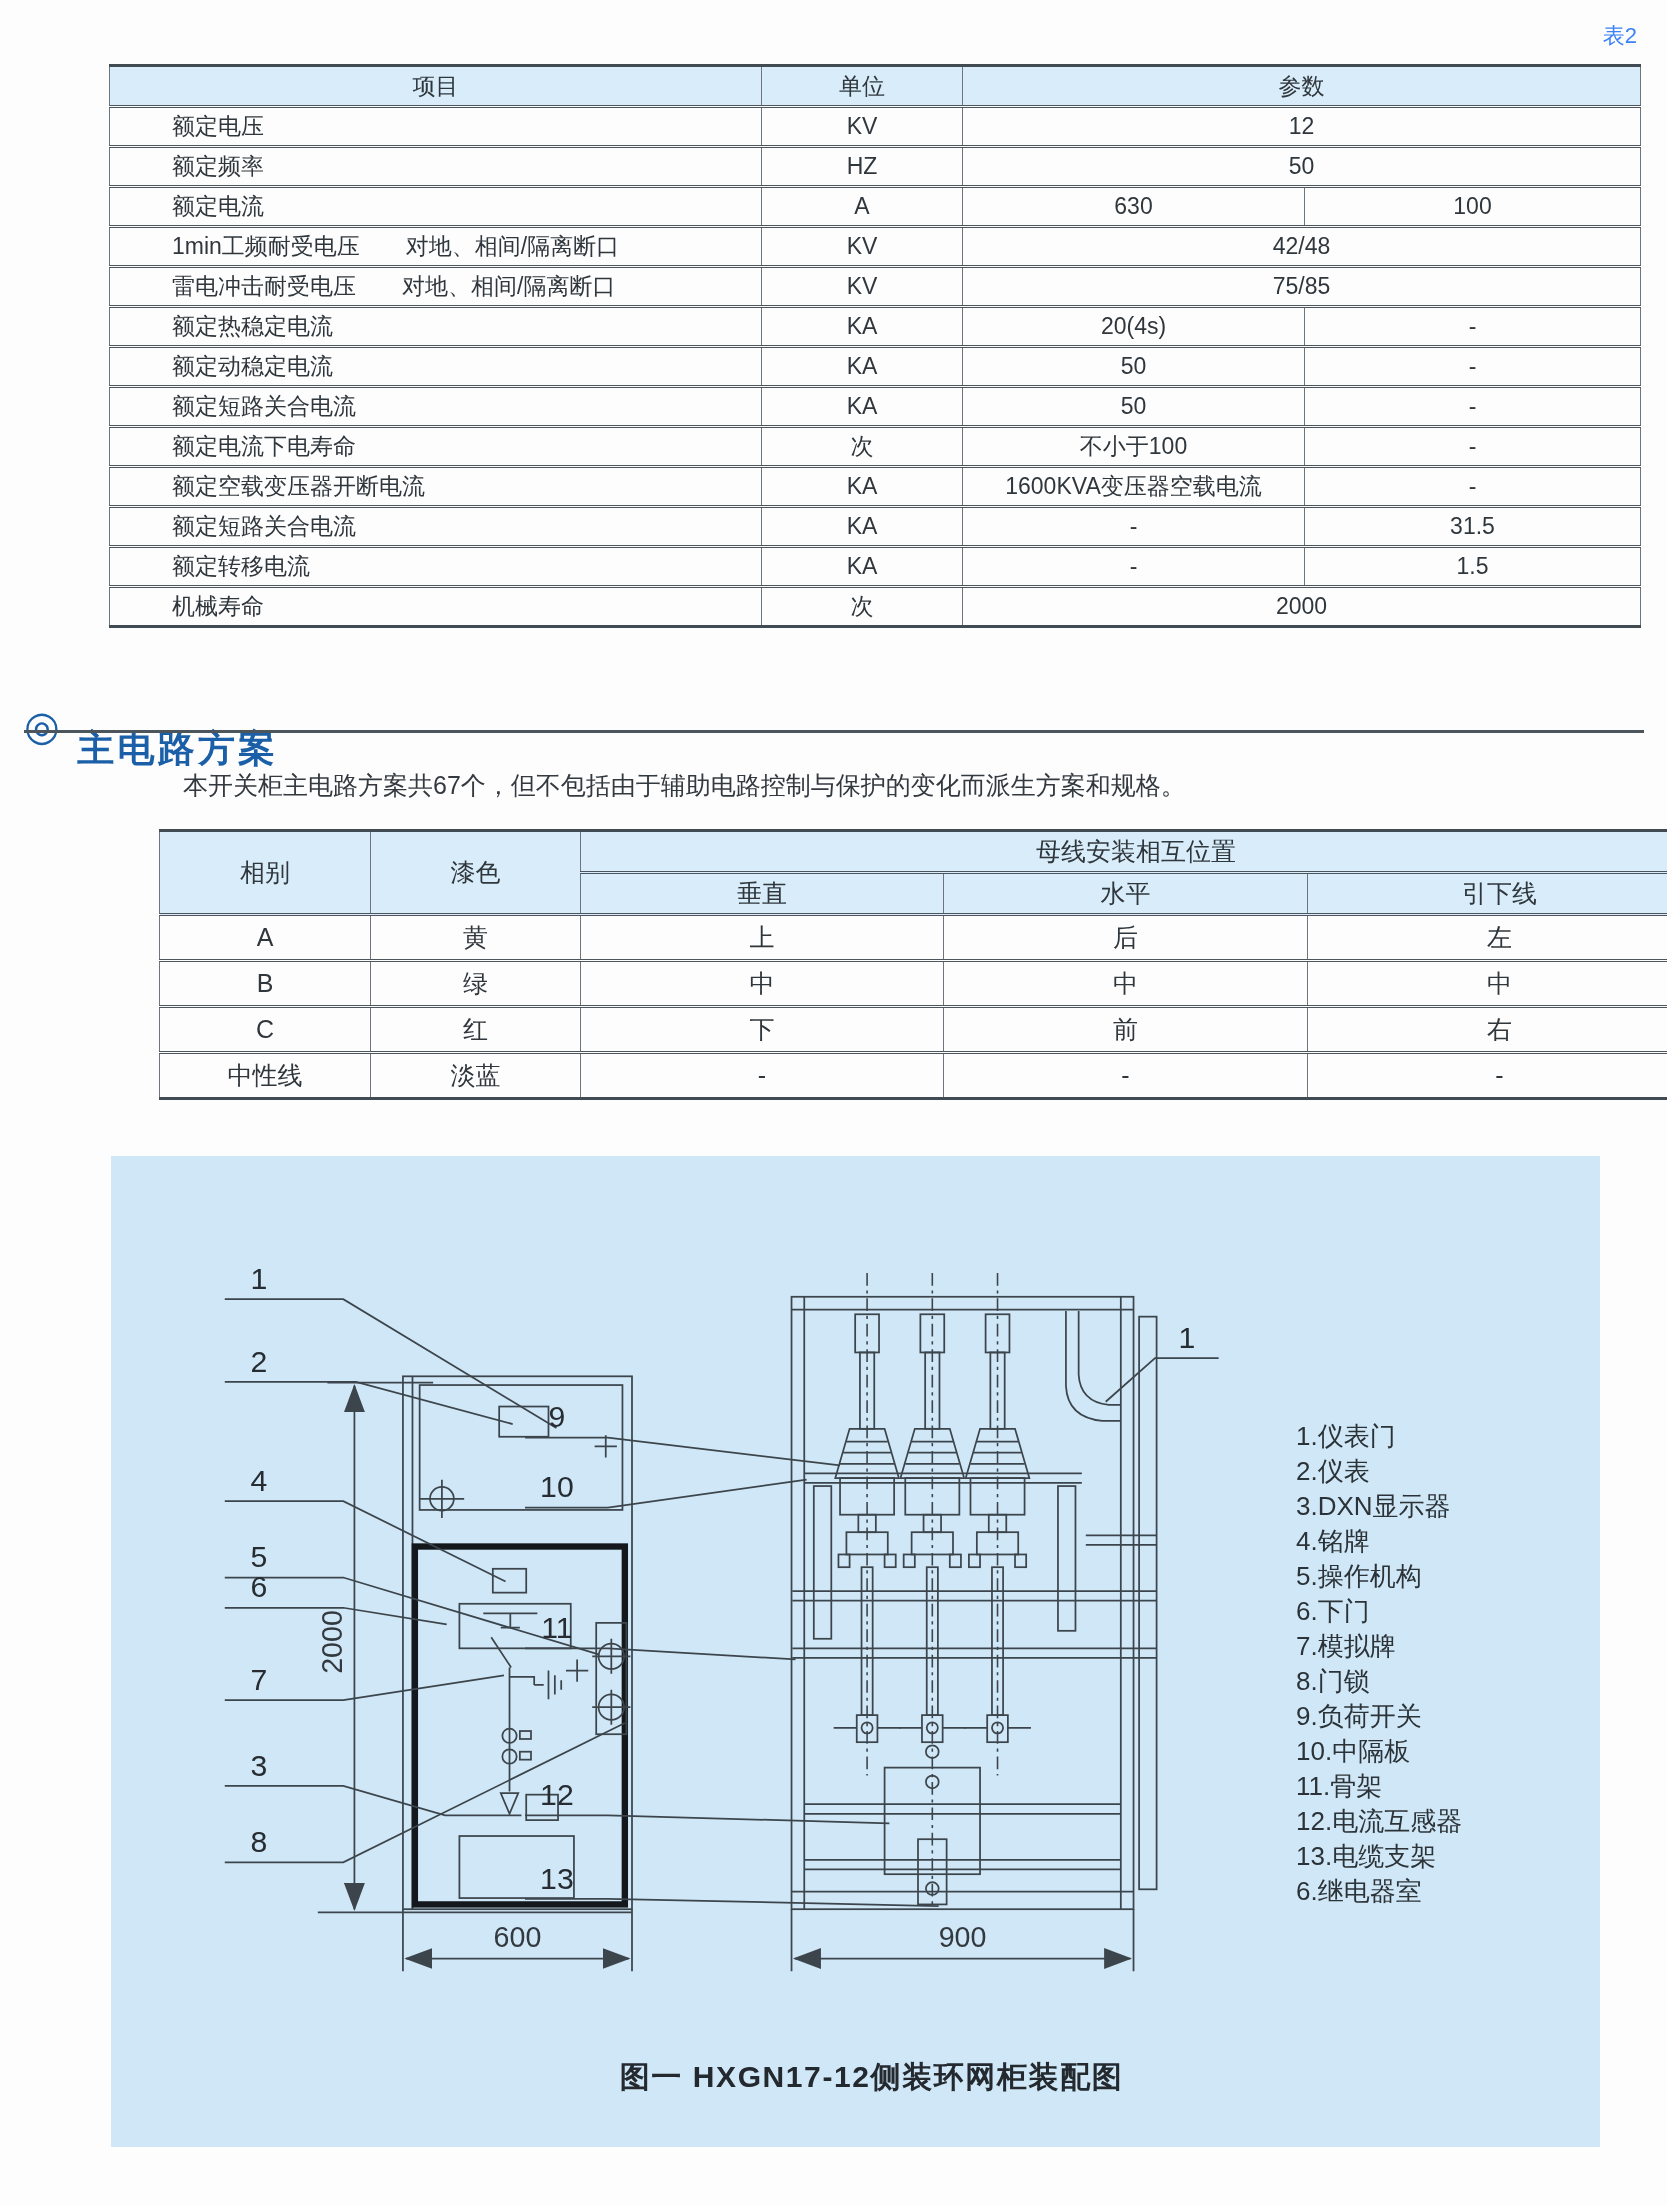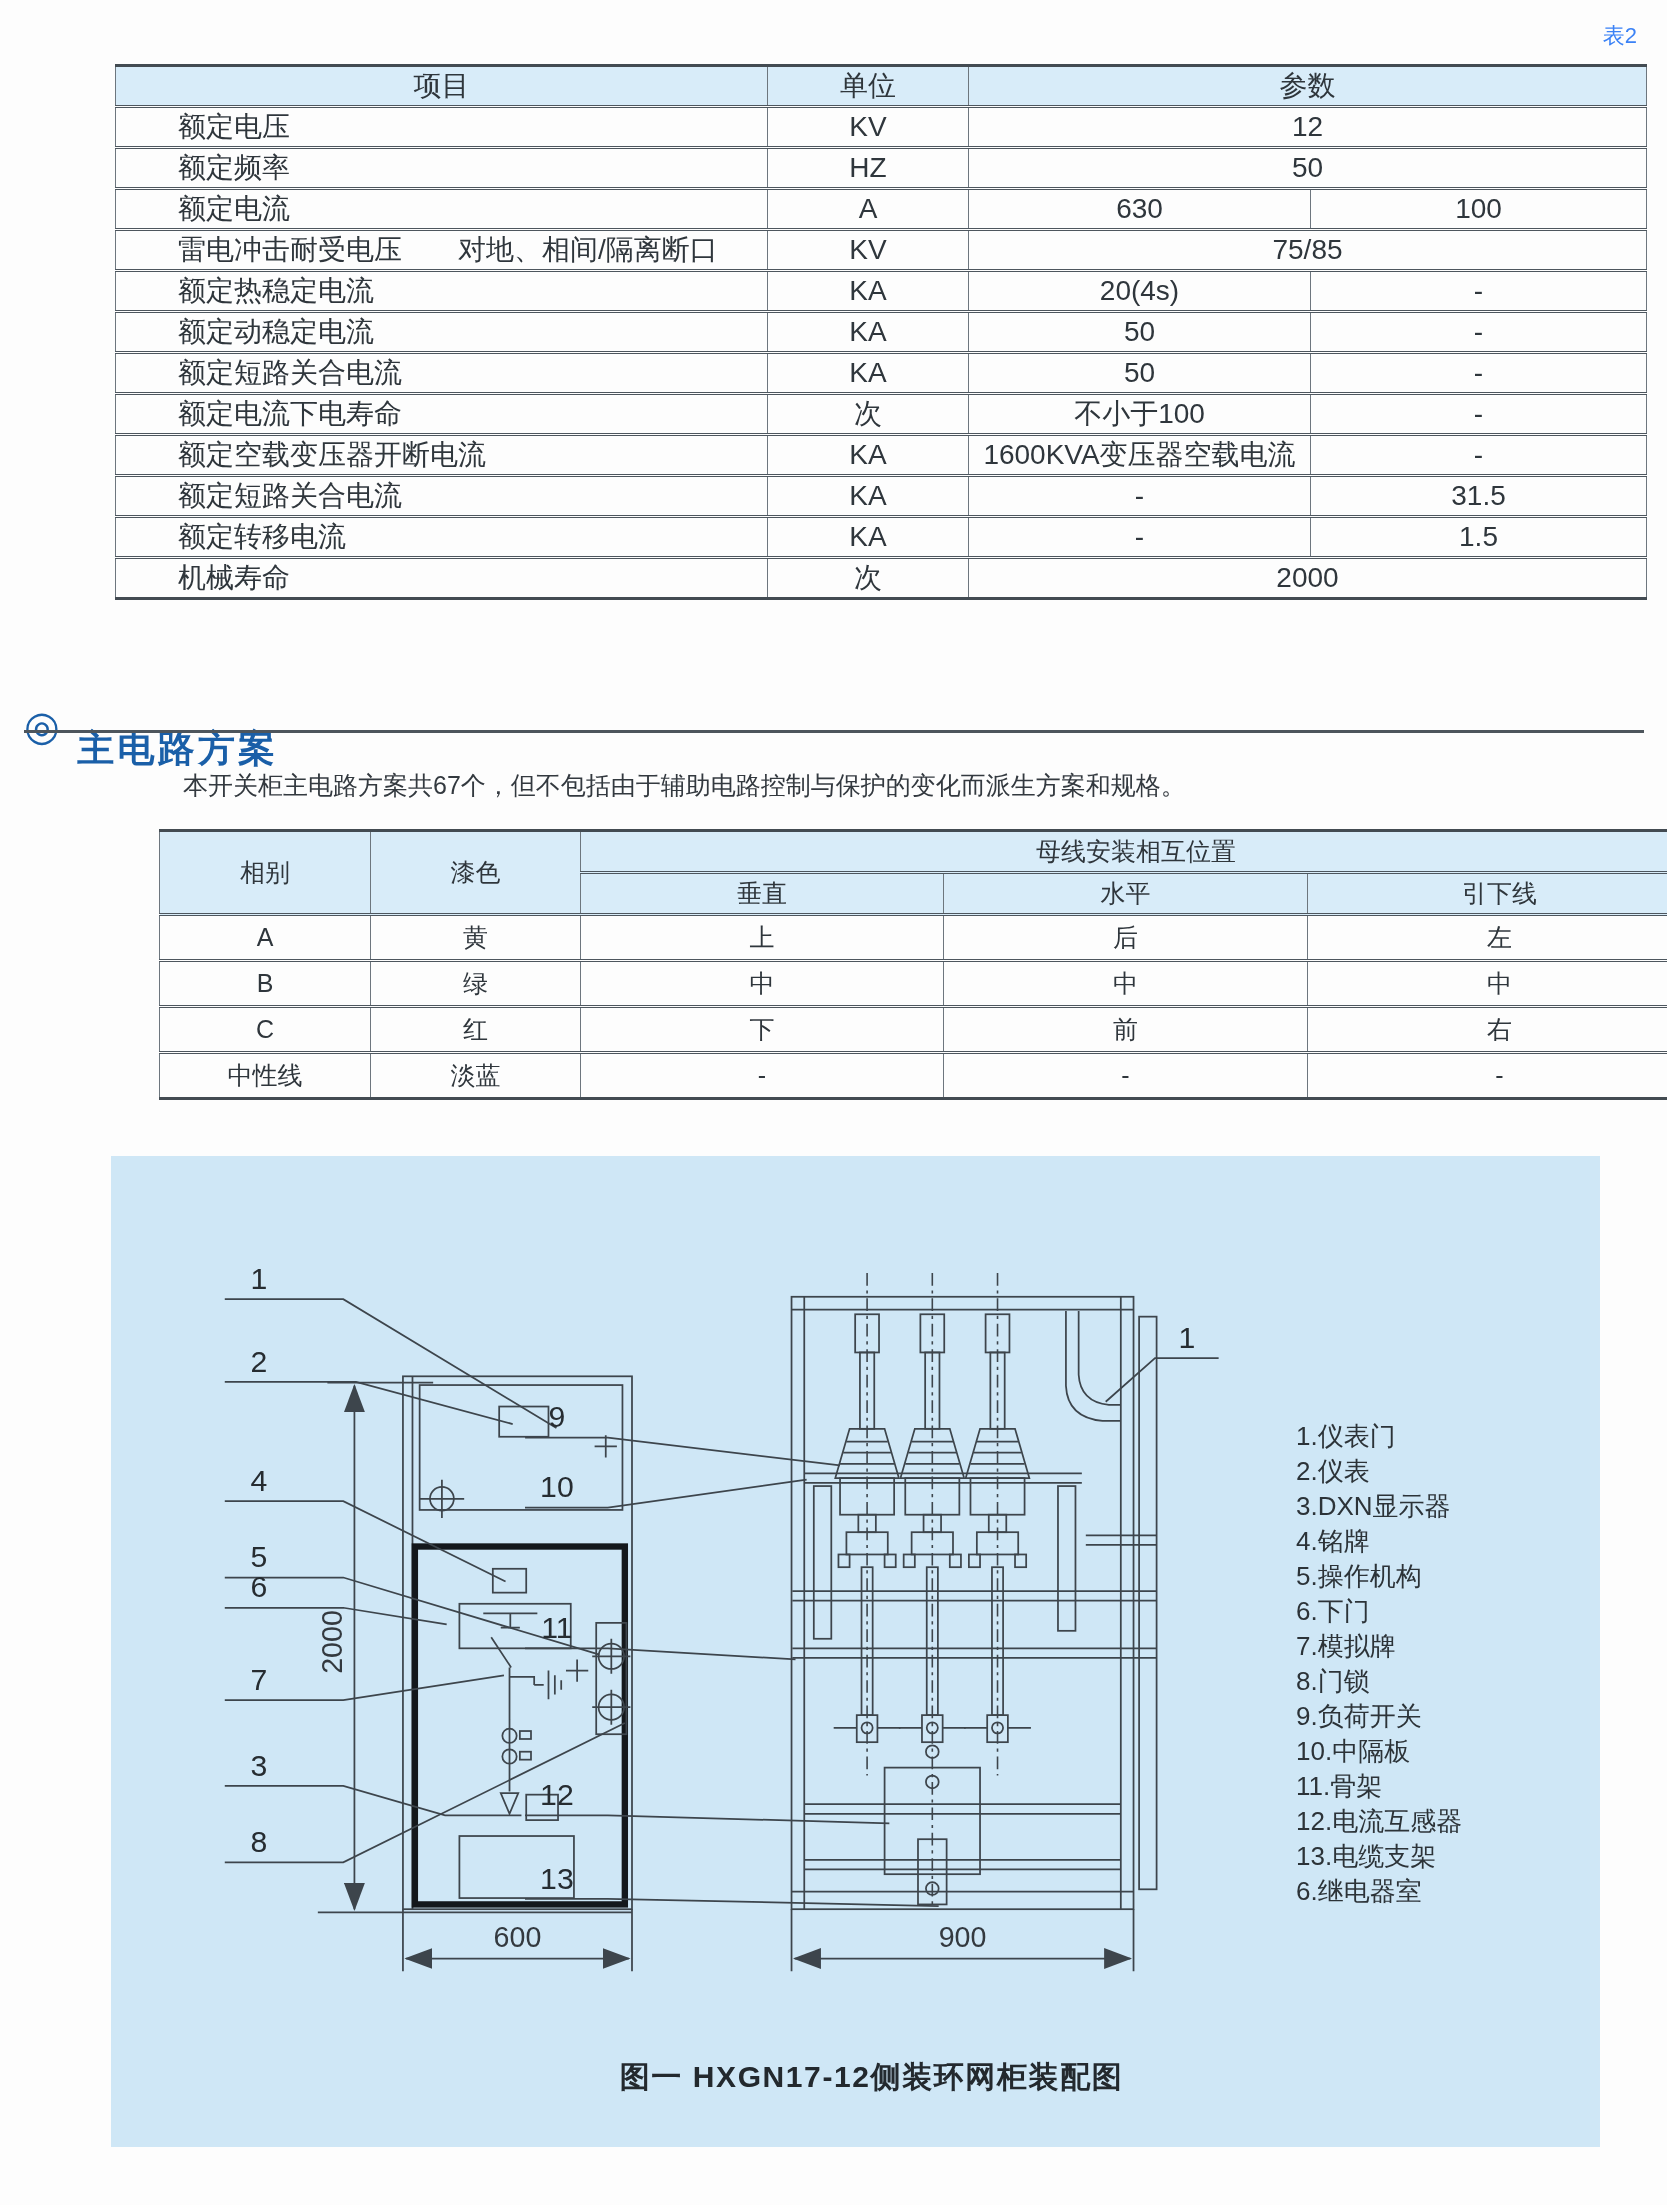--- a/index.html
+++ b/index.html
@@ -9,7 +9,7 @@
 
   
   table{border-collapse:collapse;table-layout:fixed;}
-  .spec{position:absolute;left:115px;top:64px;width:1531px;font-size:28px;}
+  .spec{position:absolute;left:109px;top:64px;width:1531px;font-size:23px;}
   .spec th,.spec td{border-left:1.6px solid #6d767e;border-right:1.6px solid #6d767e;
         border-top:3.2px double #4d565e;padding:0;text-align:center;vertical-align:middle;
         font-weight:normal;white-space:nowrap;overflow:hidden;}

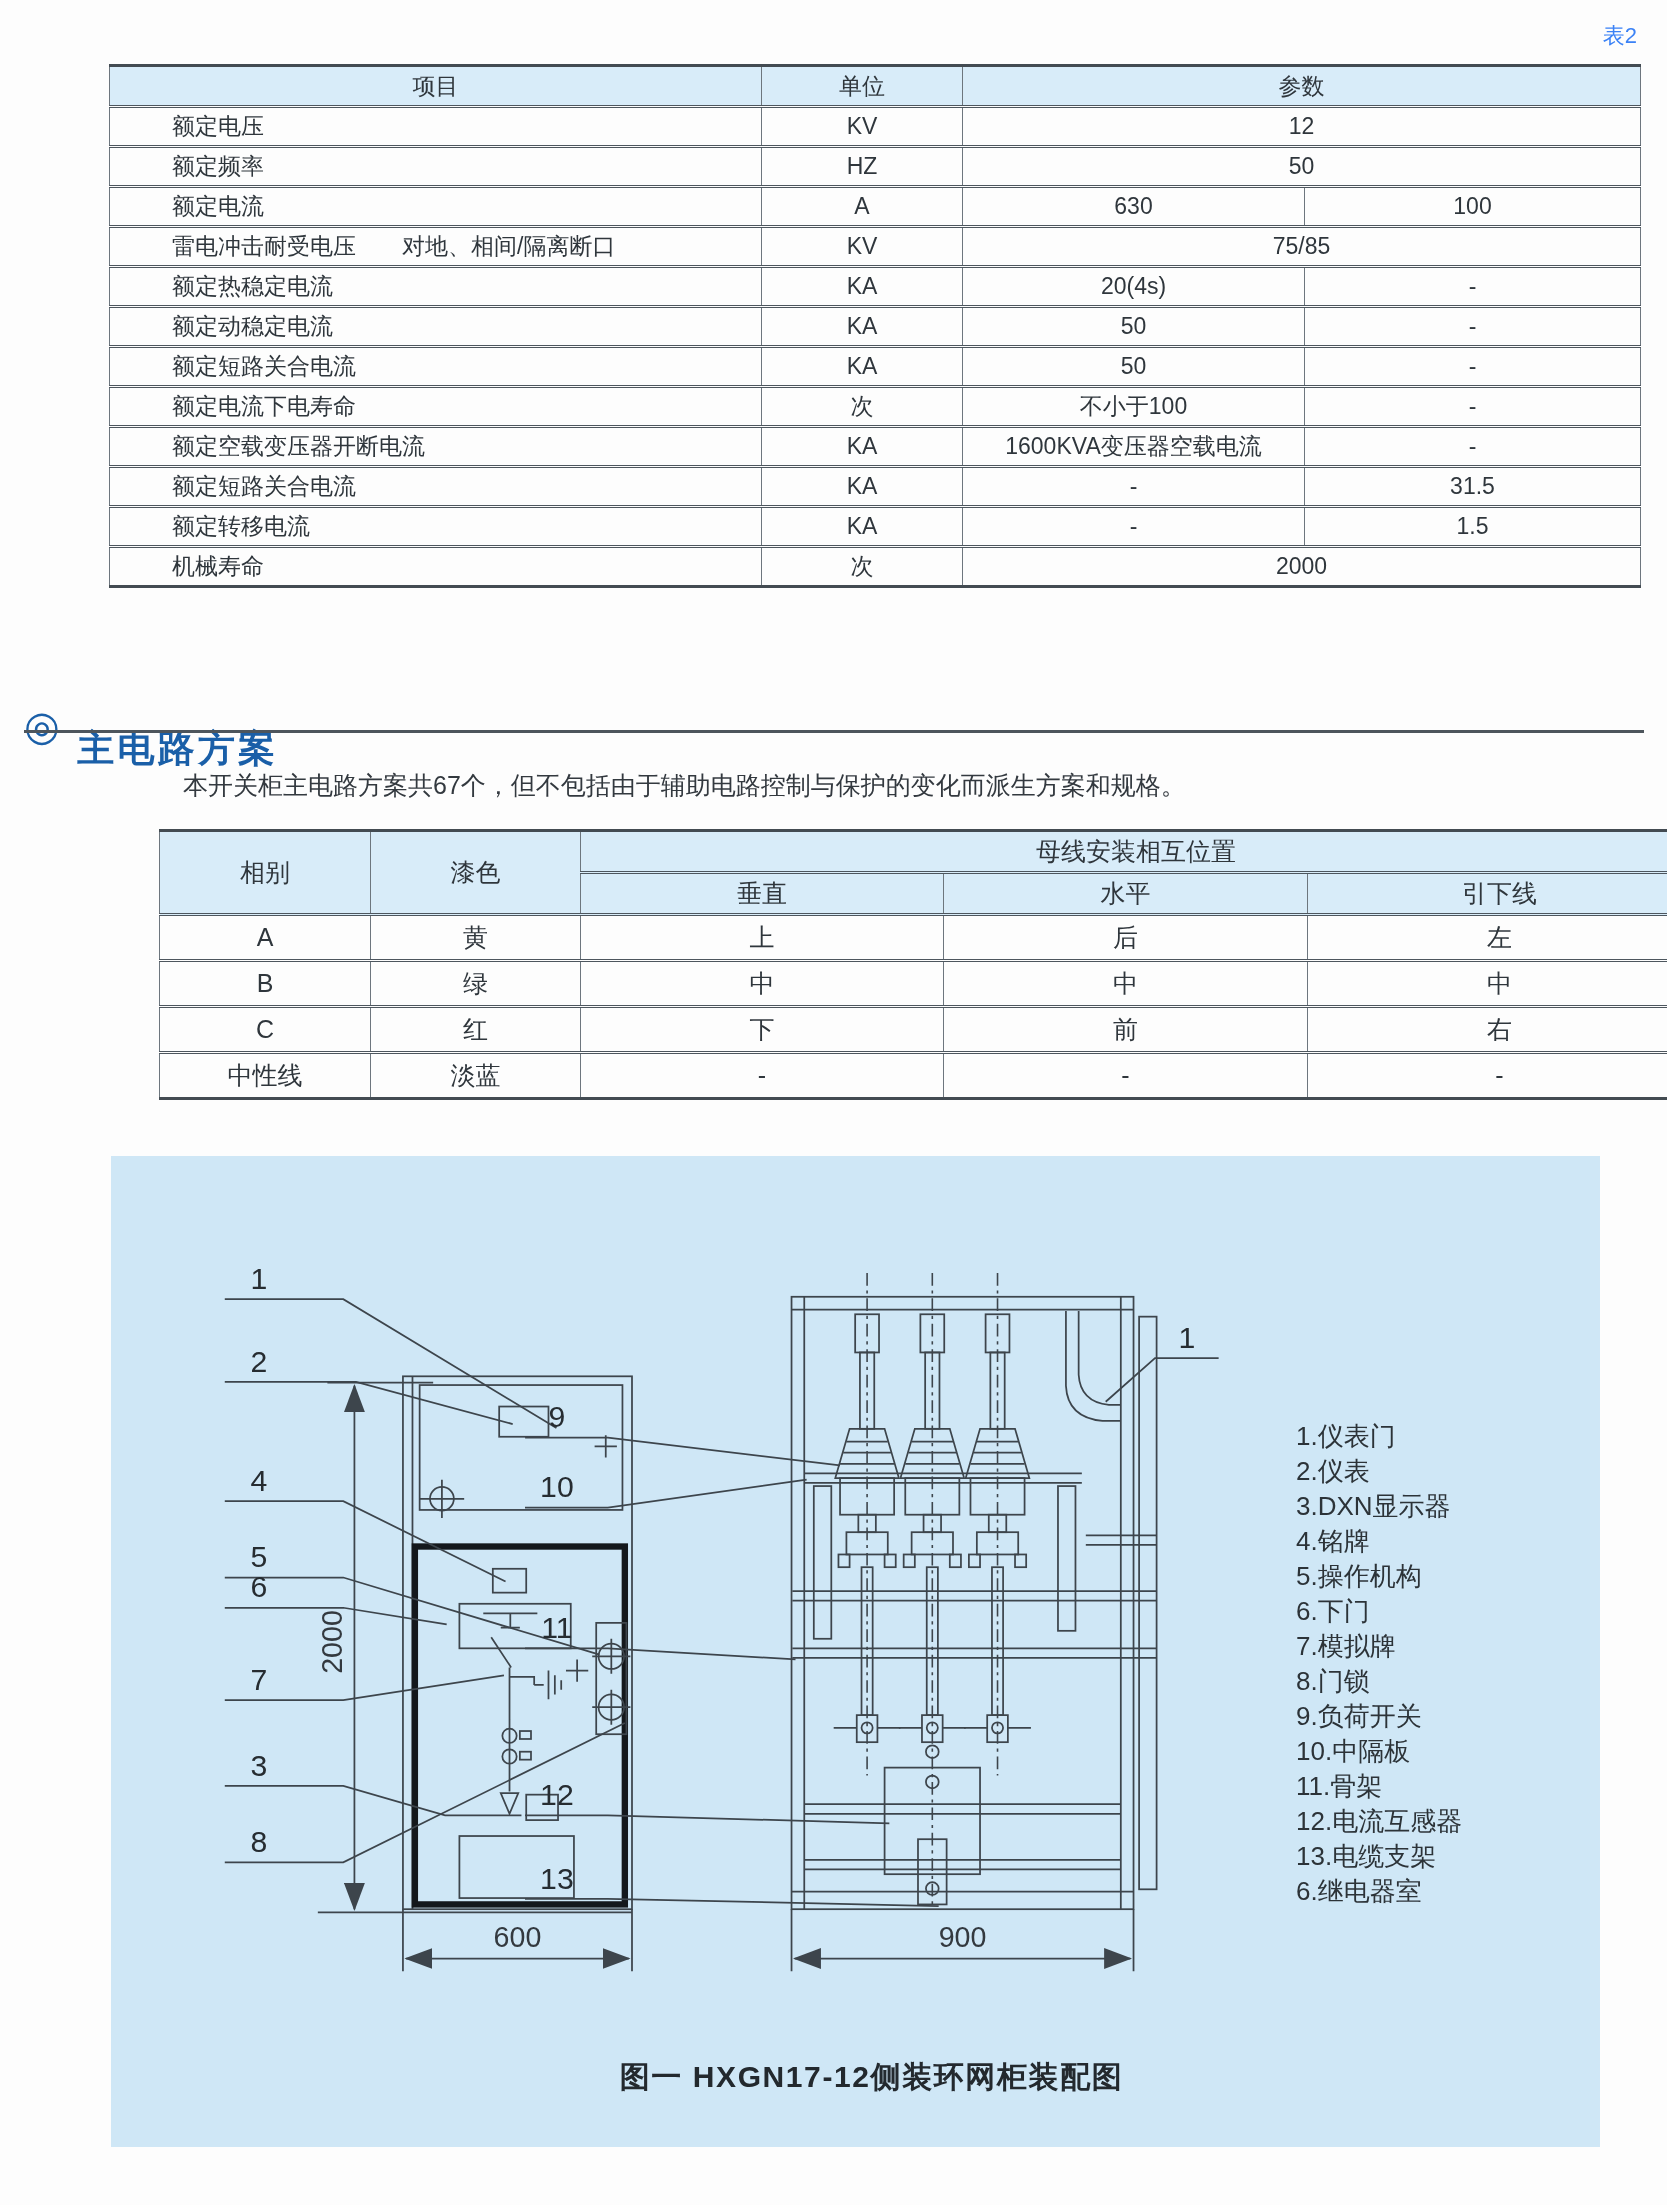--- a/index.html
+++ b/index.html
@@ -89,6 +89,11 @@
           <td>A</td>
           <td>630</td>
           <td>100</td>
+        </tr>
+    <tr>
+          <td class="c-item">1min工频耐受电压　　对地、相间/隔离断口</td>
+          <td>KV</td>
+          <td colspan="2">42/48</td>
         </tr>
     <tr>
           <td class="c-item">雷电冲击耐受电压　　对地、相间/隔离断口</td>

